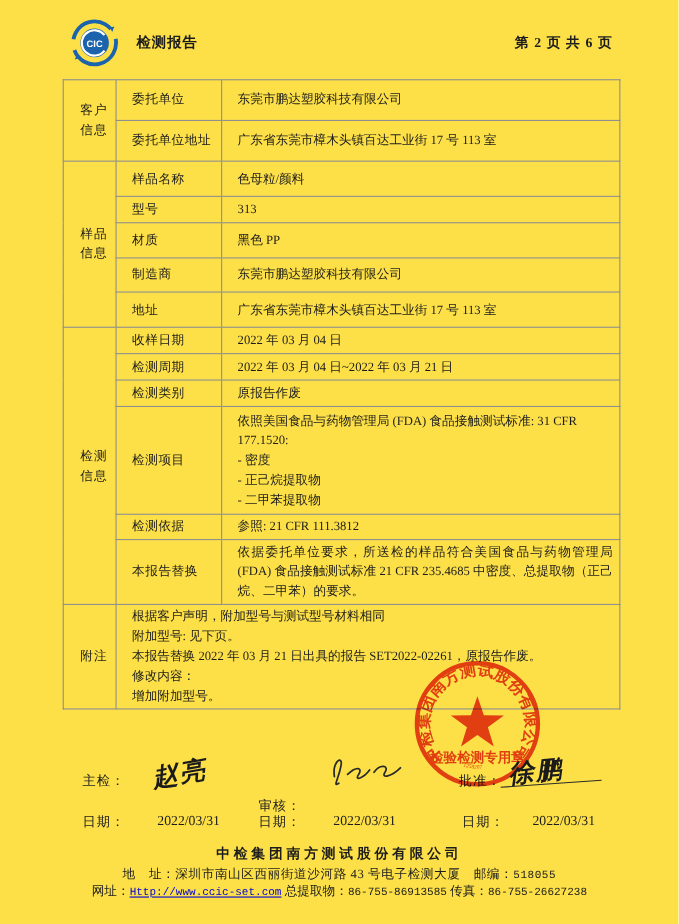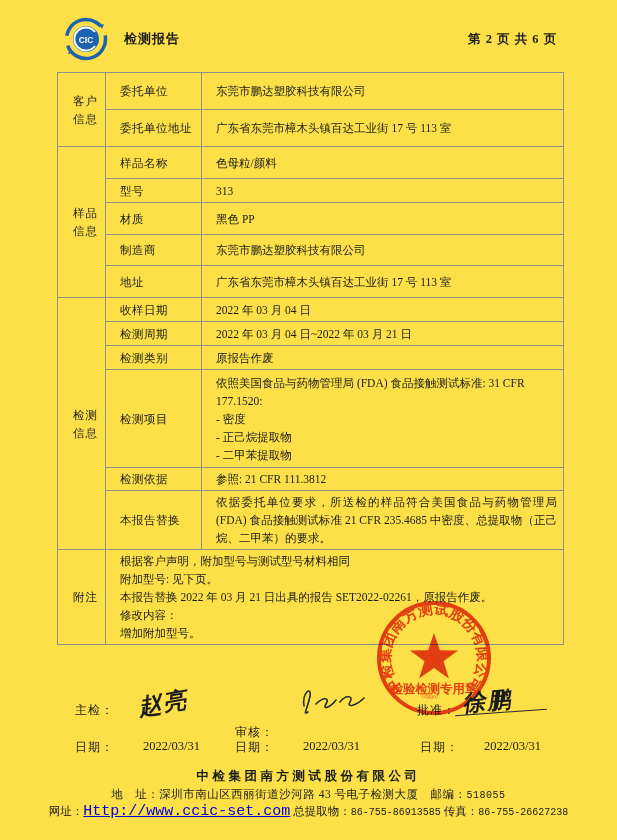--- a/index.html
+++ b/index.html
@@ -53,7 +53,7 @@
   .foot-contact { top:803px; font-size:11.5px; }
   .mono { font-family:"Liberation Mono","DejaVu Sans Mono",monospace; font-size:10px; }
   a.url { color:#0000dd; text-decoration:underline;
-          font-family:"Liberation Mono","DejaVu Sans Mono",monospace; font-size:15px; }
+          font-family:"Liberation Mono","DejaVu Sans Mono",monospace; font-size:10px; }
 </style>
 </head>
 <body>

